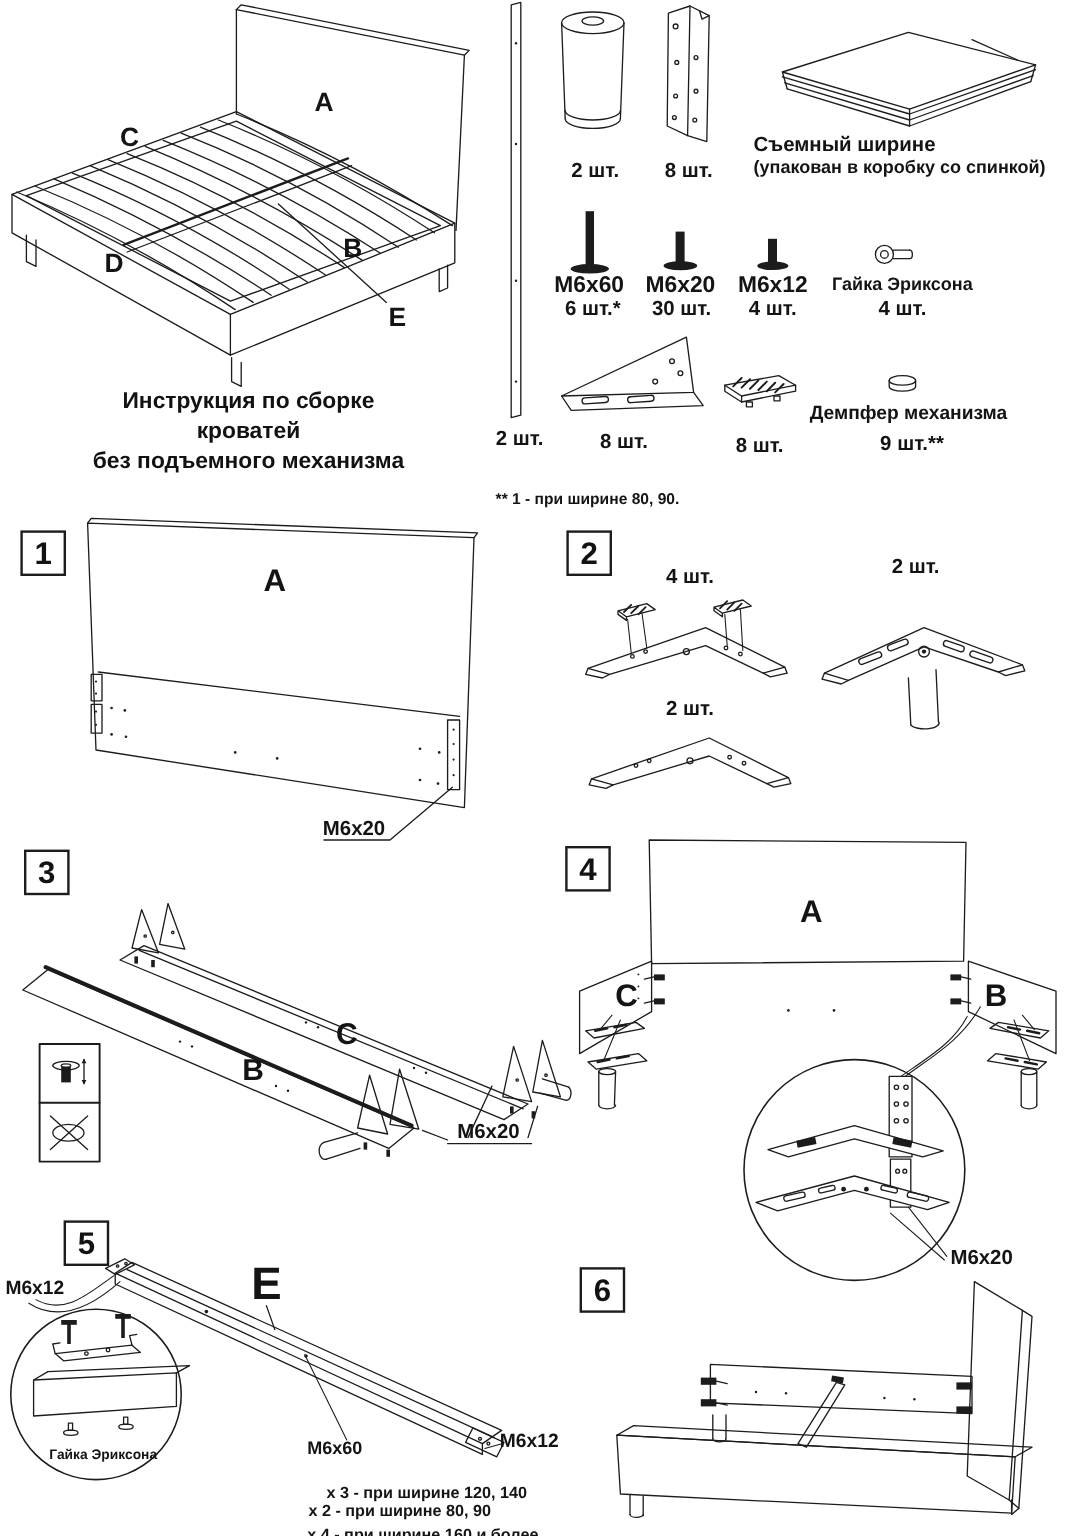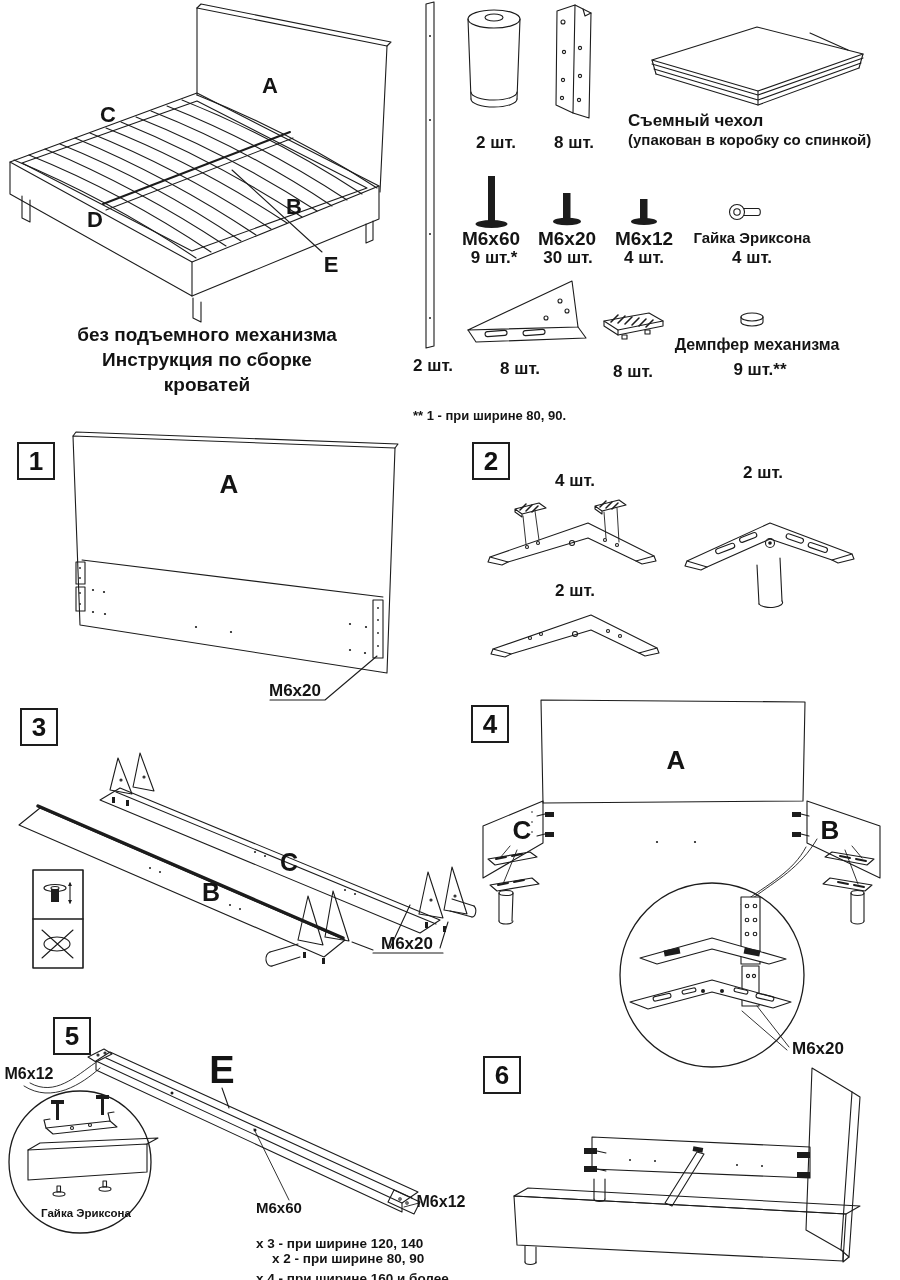--- a/index.html
+++ b/index.html
@@ -372,7 +372,7 @@
 
 <div class="lbl c f17" style="left:496px;top:143px">2 шт.</div>
 <div class="lbl c f17" style="left:574px;top:143px">8 шт.</div>
-<div class="lbl f17" style="left:628px;top:112px">Съемный чехол</div>
+<div class="lbl f17" style="left:628px;top:112px">Съемный ширине</div>
 <div class="lbl f15" style="left:628px;top:132px">(упакован в коробку со спинкой)</div>
 <div class="lbl c f19" style="left:491px;top:239px">М6х60</div>
 <div class="lbl c f17" style="left:494px;top:258px">9 шт.*</div>

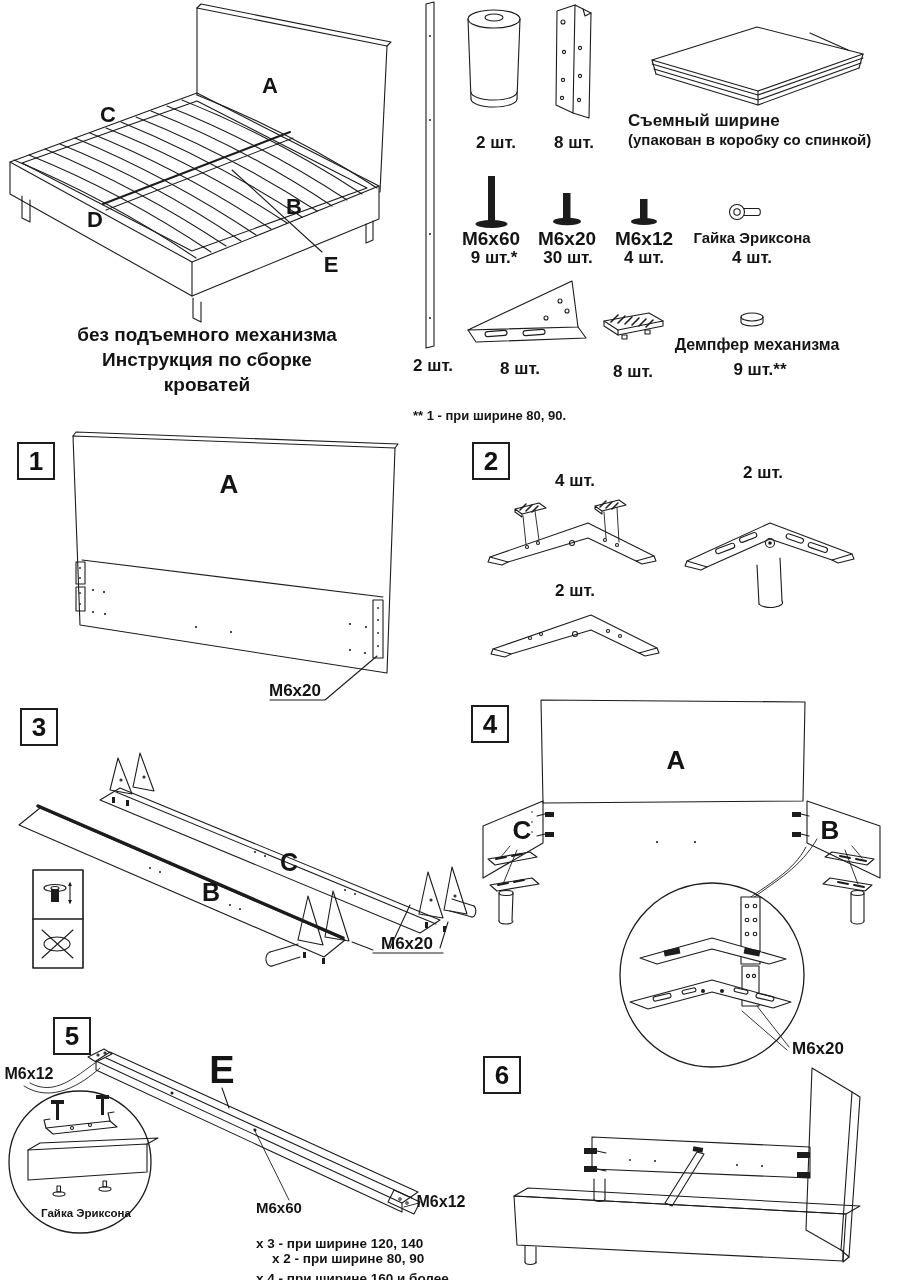--- a/index.html
+++ b/index.html
@@ -375,7 +375,7 @@
 <div class="lbl f17" style="left:628px;top:112px">Съемный ширине</div>
 <div class="lbl f15" style="left:628px;top:132px">(упакован в коробку со спинкой)</div>
 <div class="lbl c f19" style="left:491px;top:239px">М6х60</div>
-<div class="lbl c f17" style="left:494px;top:258px">9 шт.*</div>
+<div class="lbl c f17" style="left:494px;top:258px">6 шт.*</div>
 <div class="lbl c f19" style="left:567px;top:239px">М6х20</div>
 <div class="lbl c f17" style="left:568px;top:258px">30 шт.</div>
 <div class="lbl c f19" style="left:644px;top:239px">М6х12</div>

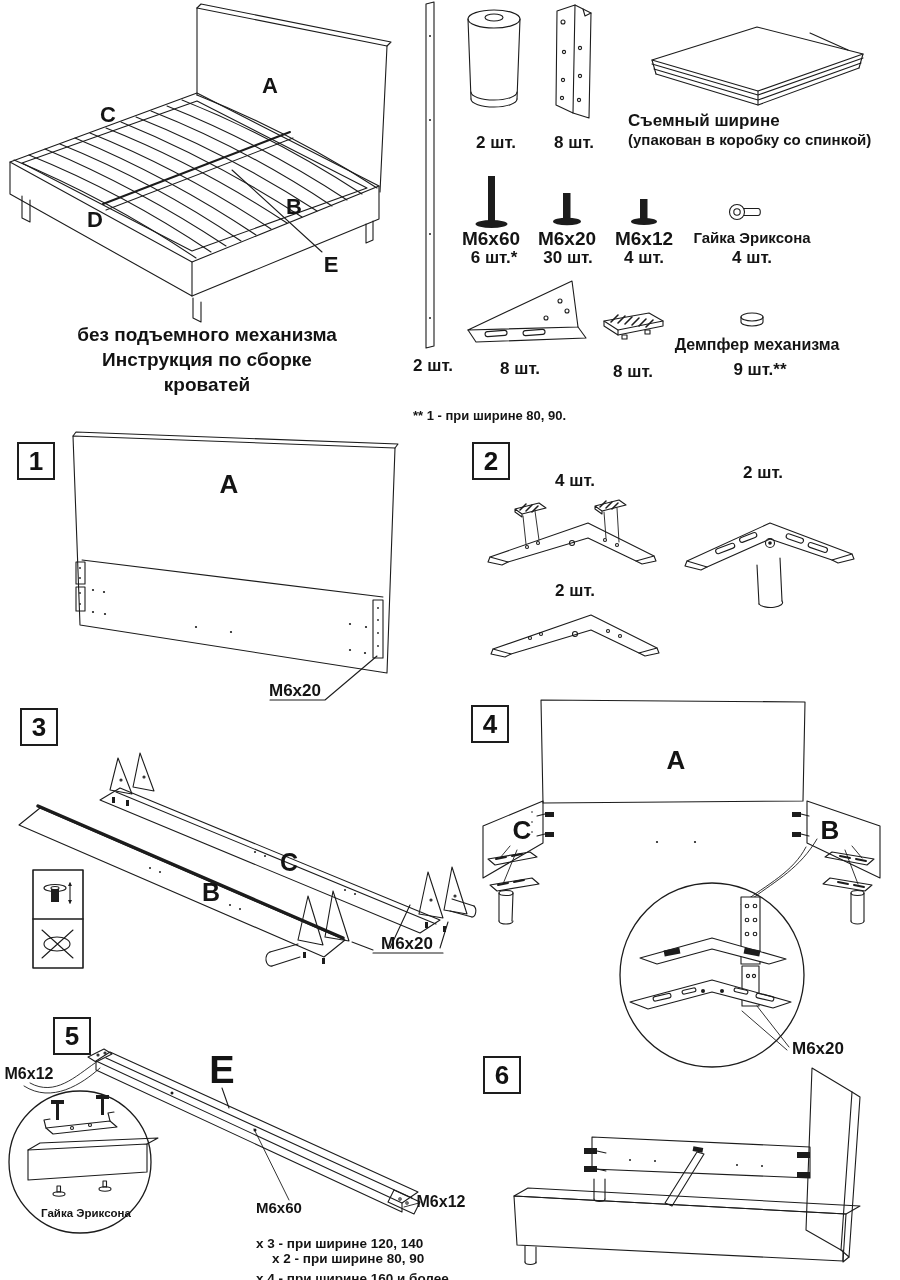--- a/index.html
+++ b/index.html
@@ -359,8 +359,8 @@
 </svg>
 
 <div class="title-block">
+  <div>Инструкция по сборке кроватей</div>
   <div>без подъемного механизма</div>
-  <div>Инструкция по сборке кроватей</div>
 </div>
 
 <div class="lbl c f22" style="left:270px;top:86px">A</div>

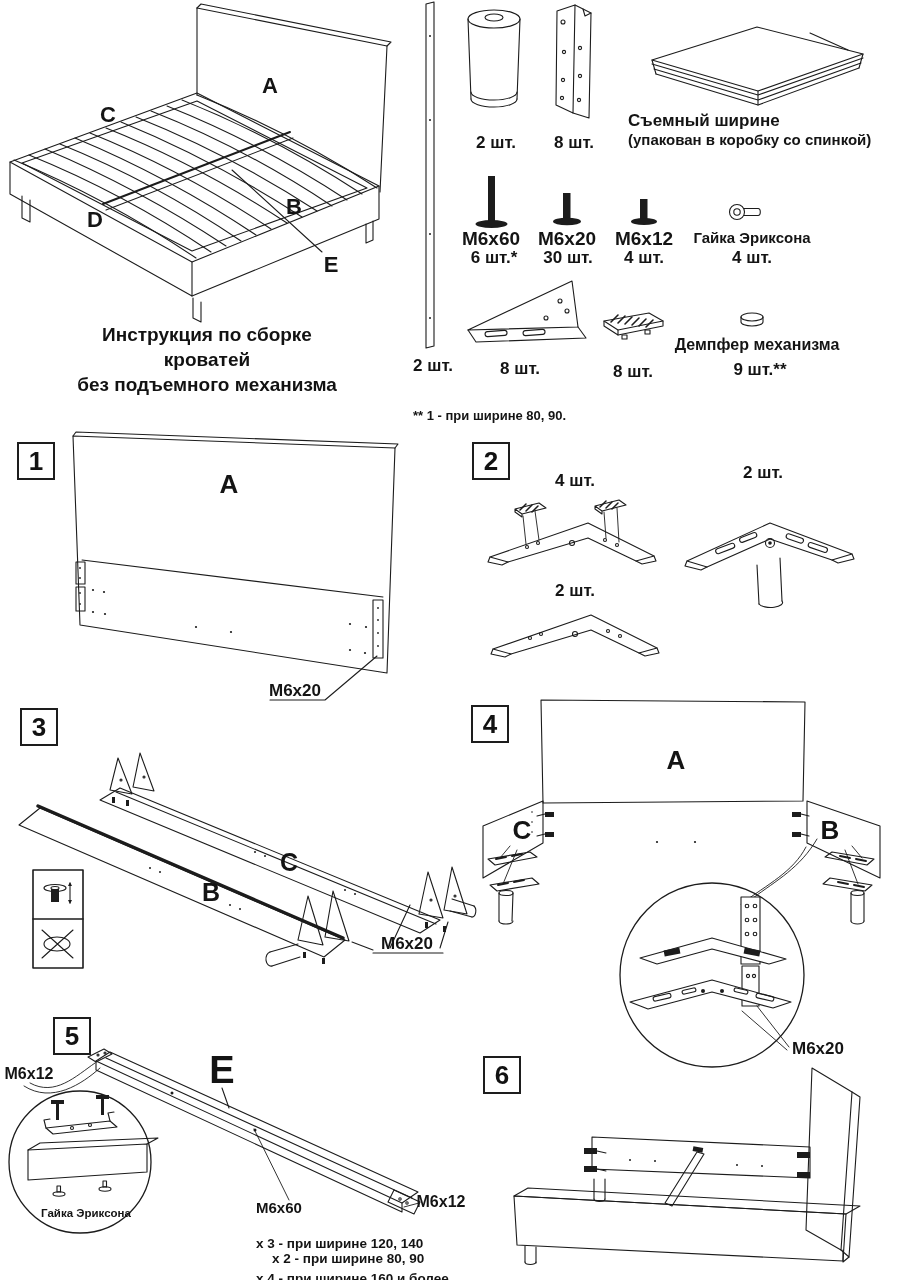--- a/index.html
+++ b/index.html
@@ -416,7 +416,7 @@
 <div class="lbl c f11" style="left:86px;top:1213px">Гайка Эриксона</div>
 <div class="lbl f15" style="left:256px;top:1200px">М6х60</div>
 <div class="lbl f135" style="left:256px;top:1272px">х 4 - при ширине 160 и более</div>
-<div class="lbl f135" style="left:256px;top:1237px">х 3 - при ширине 120, 140</div>
+<div class="lbl f135" style="left:272px;top:1237px">х 3 - при ширине 120, 140</div>
 <div class="lbl f135" style="left:272px;top:1252px">х 2 - при ширине 80, 90</div>
 <div class="lbl c f16" style="left:441px;top:1202px">М6х12</div>
 

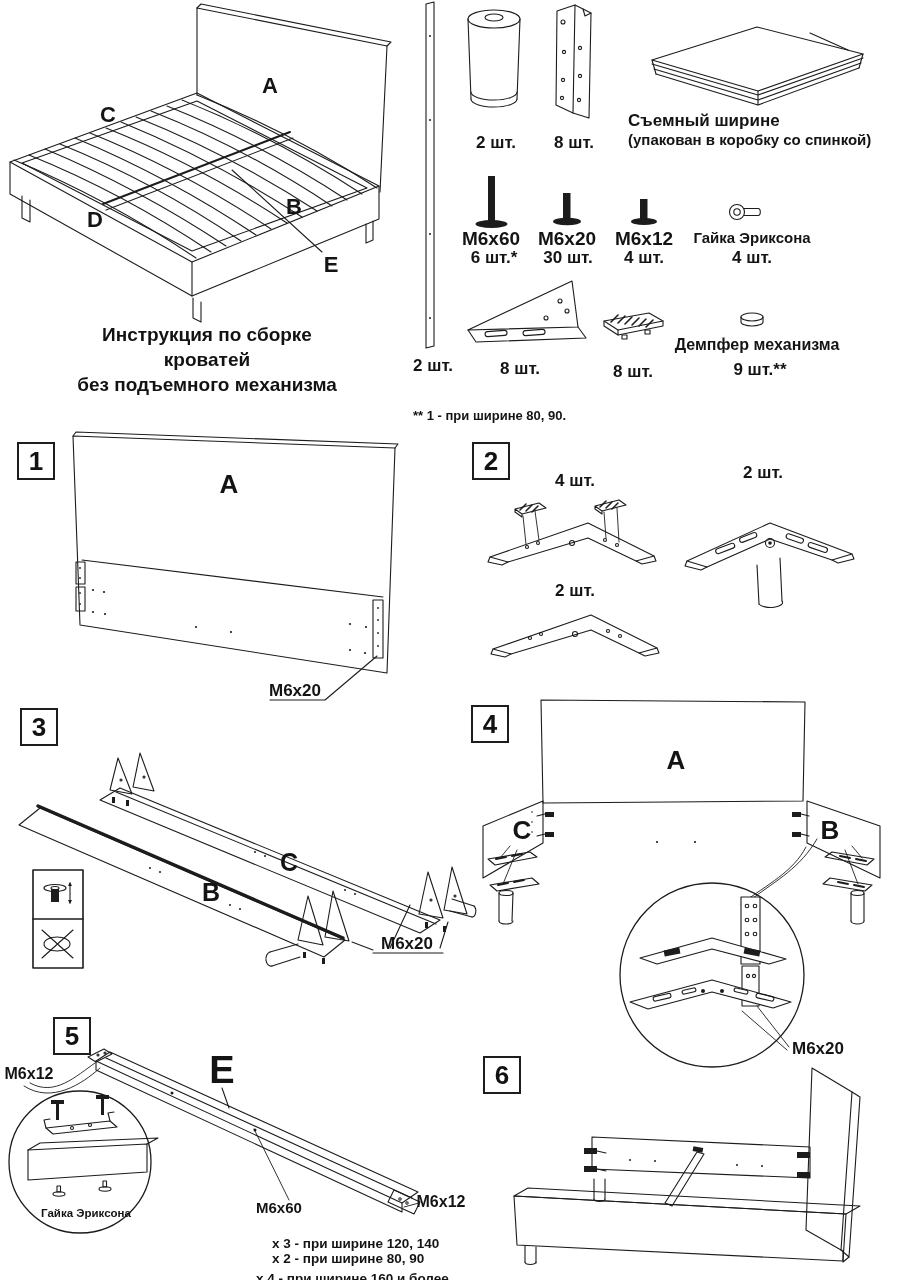--- a/index.html
+++ b/index.html
@@ -417,7 +417,7 @@
 <div class="lbl f15" style="left:256px;top:1200px">М6х60</div>
 <div class="lbl f135" style="left:256px;top:1272px">х 4 - при ширине 160 и более</div>
 <div class="lbl f135" style="left:272px;top:1237px">х 3 - при ширине 120, 140</div>
-<div class="lbl f135" style="left:272px;top:1252px">х 2 - при ширине 80, 90</div>
+<div class="lbl f135" style="left:257px;top:1252px">х 2 - при ширине 80, 90</div>
 <div class="lbl c f16" style="left:441px;top:1202px">М6х12</div>
 
 </div>

